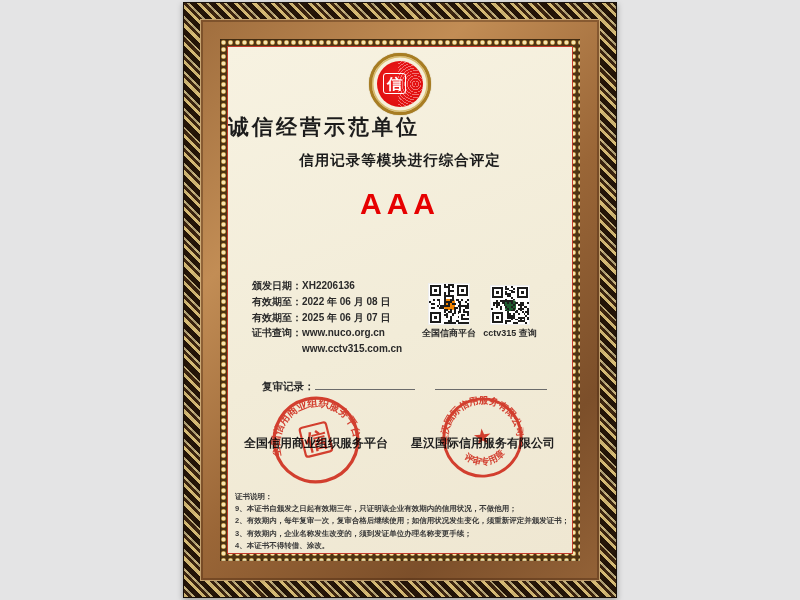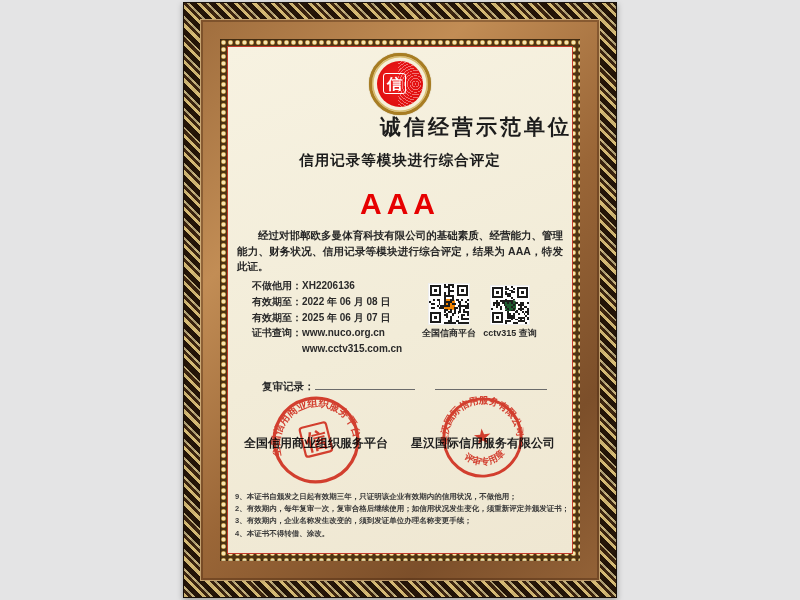--- a/index.html
+++ b/index.html
@@ -40,7 +40,7 @@
       border:1.5px solid #fff;border-radius:3px;padding:2px 3px;line-height:1;z-index:2;}
 
   
-  .title{position:absolute;top:66px;left:0;width:100%;text-align:right;
+  .title{position:absolute;top:66px;left:0;width:100%;text-align:left;
       font-size:21px;font-weight:800;letter-spacing:3px;color:#1c1c1c;}
   .company{position:absolute;top:104px;left:0;width:100%;text-align:center;
       font-size:14.5px;font-weight:800;letter-spacing:1px;color:#1c1c1c;}

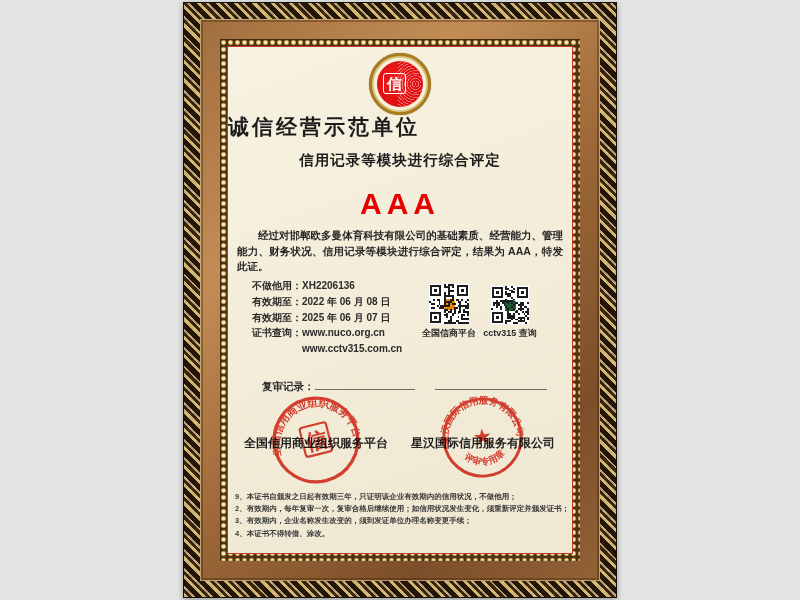--- a/index.html
+++ b/index.html
@@ -104,7 +104,6 @@
             <div class="title">诚信经营示范单位</div>
             <div class="company">信用记录等模块进行综合评定</div>
             <div class="grade" id="grade" style="color: rgb(230, 0, 0);">AAA</div>
-            <div class="statement">经过对邯郸欧多曼体育科技有限公司的基础素质、经营能力、管理能力、财务状况、信用记录等模块进行综合评定，结果为 AAA，特发此证。</div>
 
             <div class="details">
               <div class="detail-row">

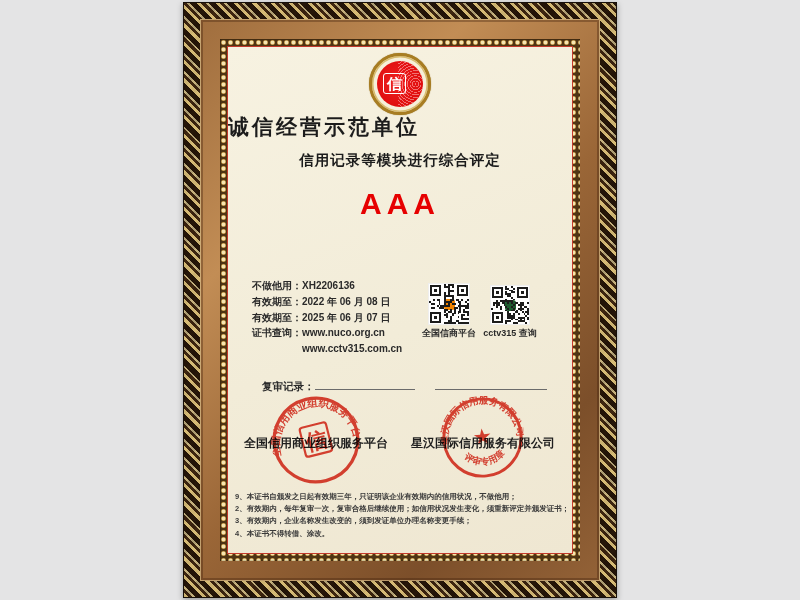--- a/index.html
+++ b/index.html
@@ -107,7 +107,7 @@
 
             <div class="details">
               <div class="detail-row">
-                <span class="detail-label">不做他用：</span><span>XH2206136</span>
+                <span class="detail-label">颁发日期：</span><span>XH2206136</span>
               </div>
               <div class="detail-row">
                 <span class="detail-label">有效期至：</span><span>2022 年 06 月 08 日</span>

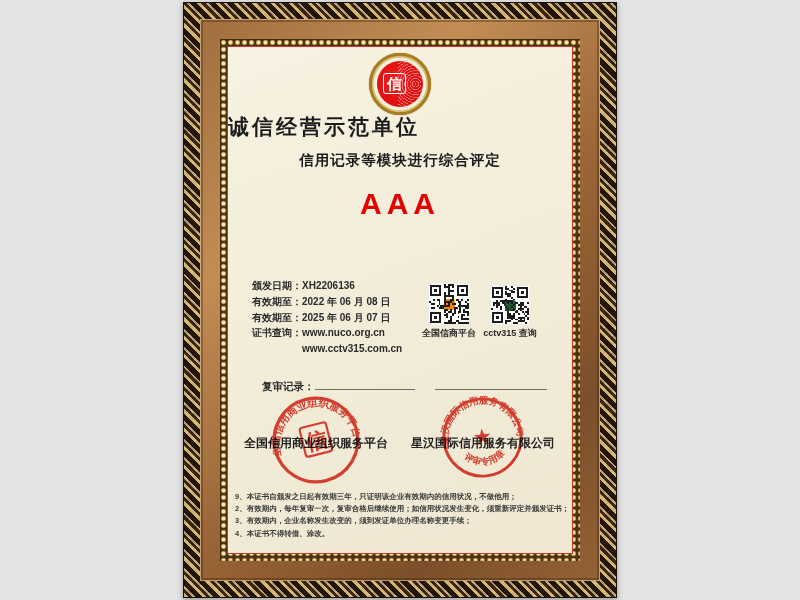--- a/index.html
+++ b/index.html
@@ -420,6 +420,7 @@
             </div>
 
             <div class="notes">
+              <div>证书说明：</div>
               <div>9、本证书自颁发之日起有效期三年，只证明该企业有效期内的信用状况，不做他用；</div>
               <div>2、有效期内，每年复审一次，复审合格后继续使用；如信用状况发生变化，须重新评定并颁发证书；</div>
               <div>3、有效期内，企业名称发生改变的，须到发证单位办理名称变更手续；</div>

